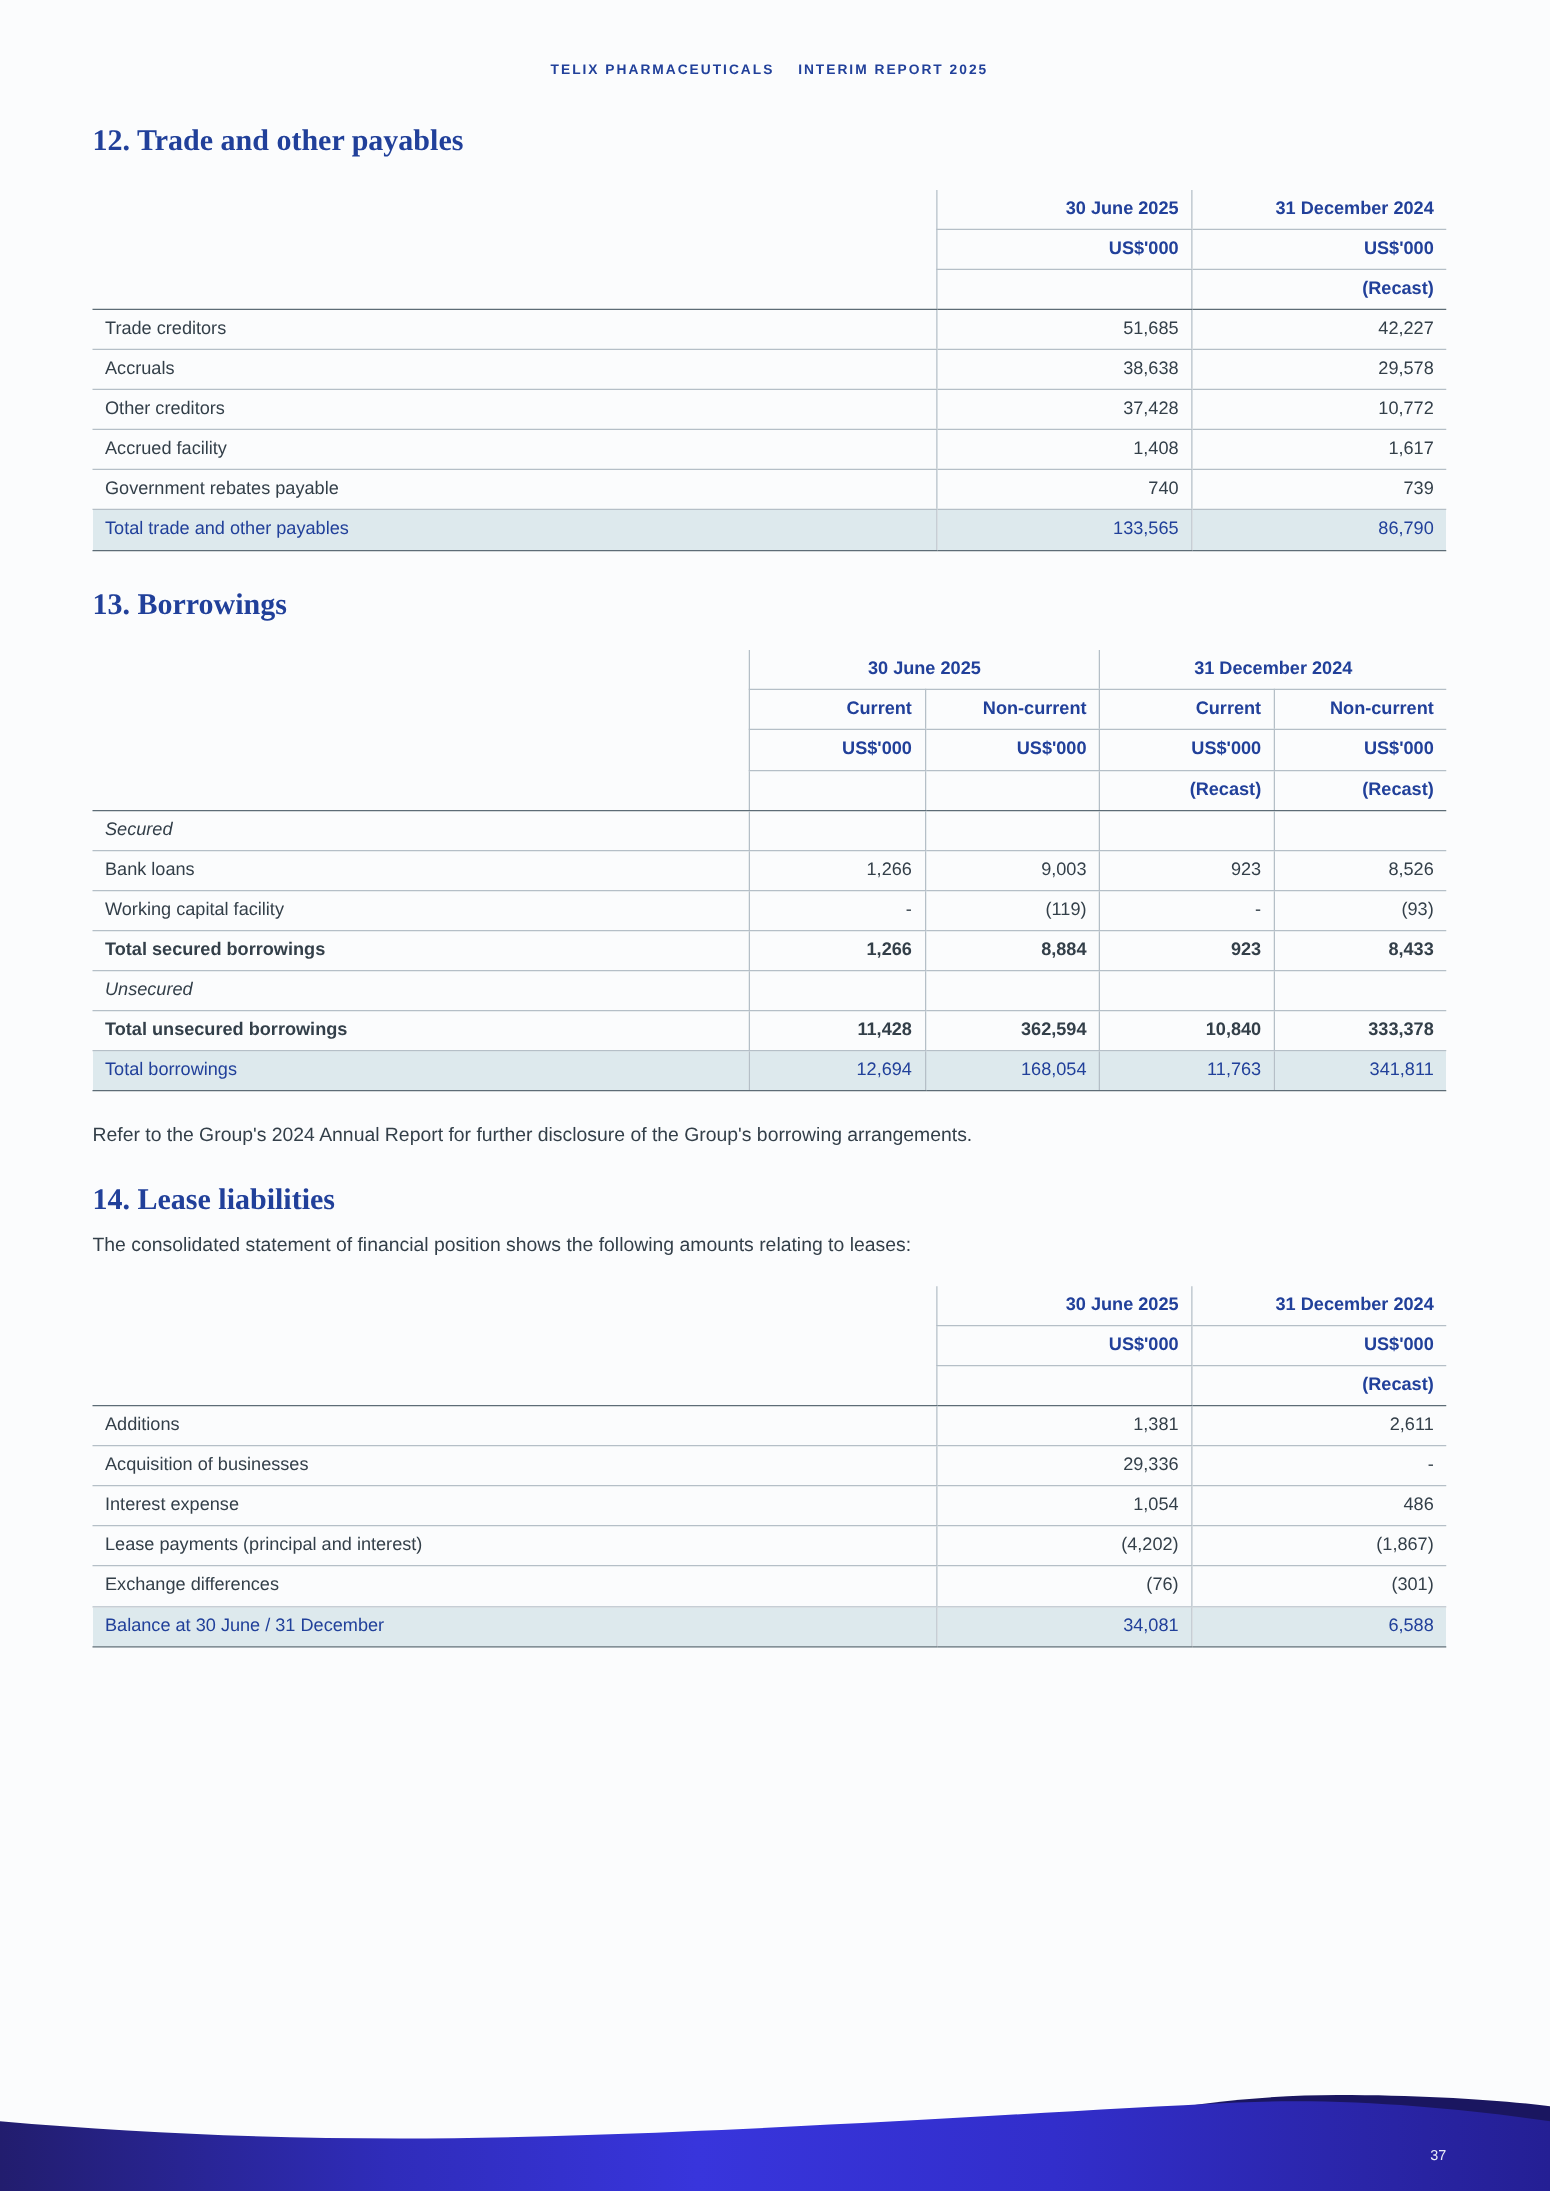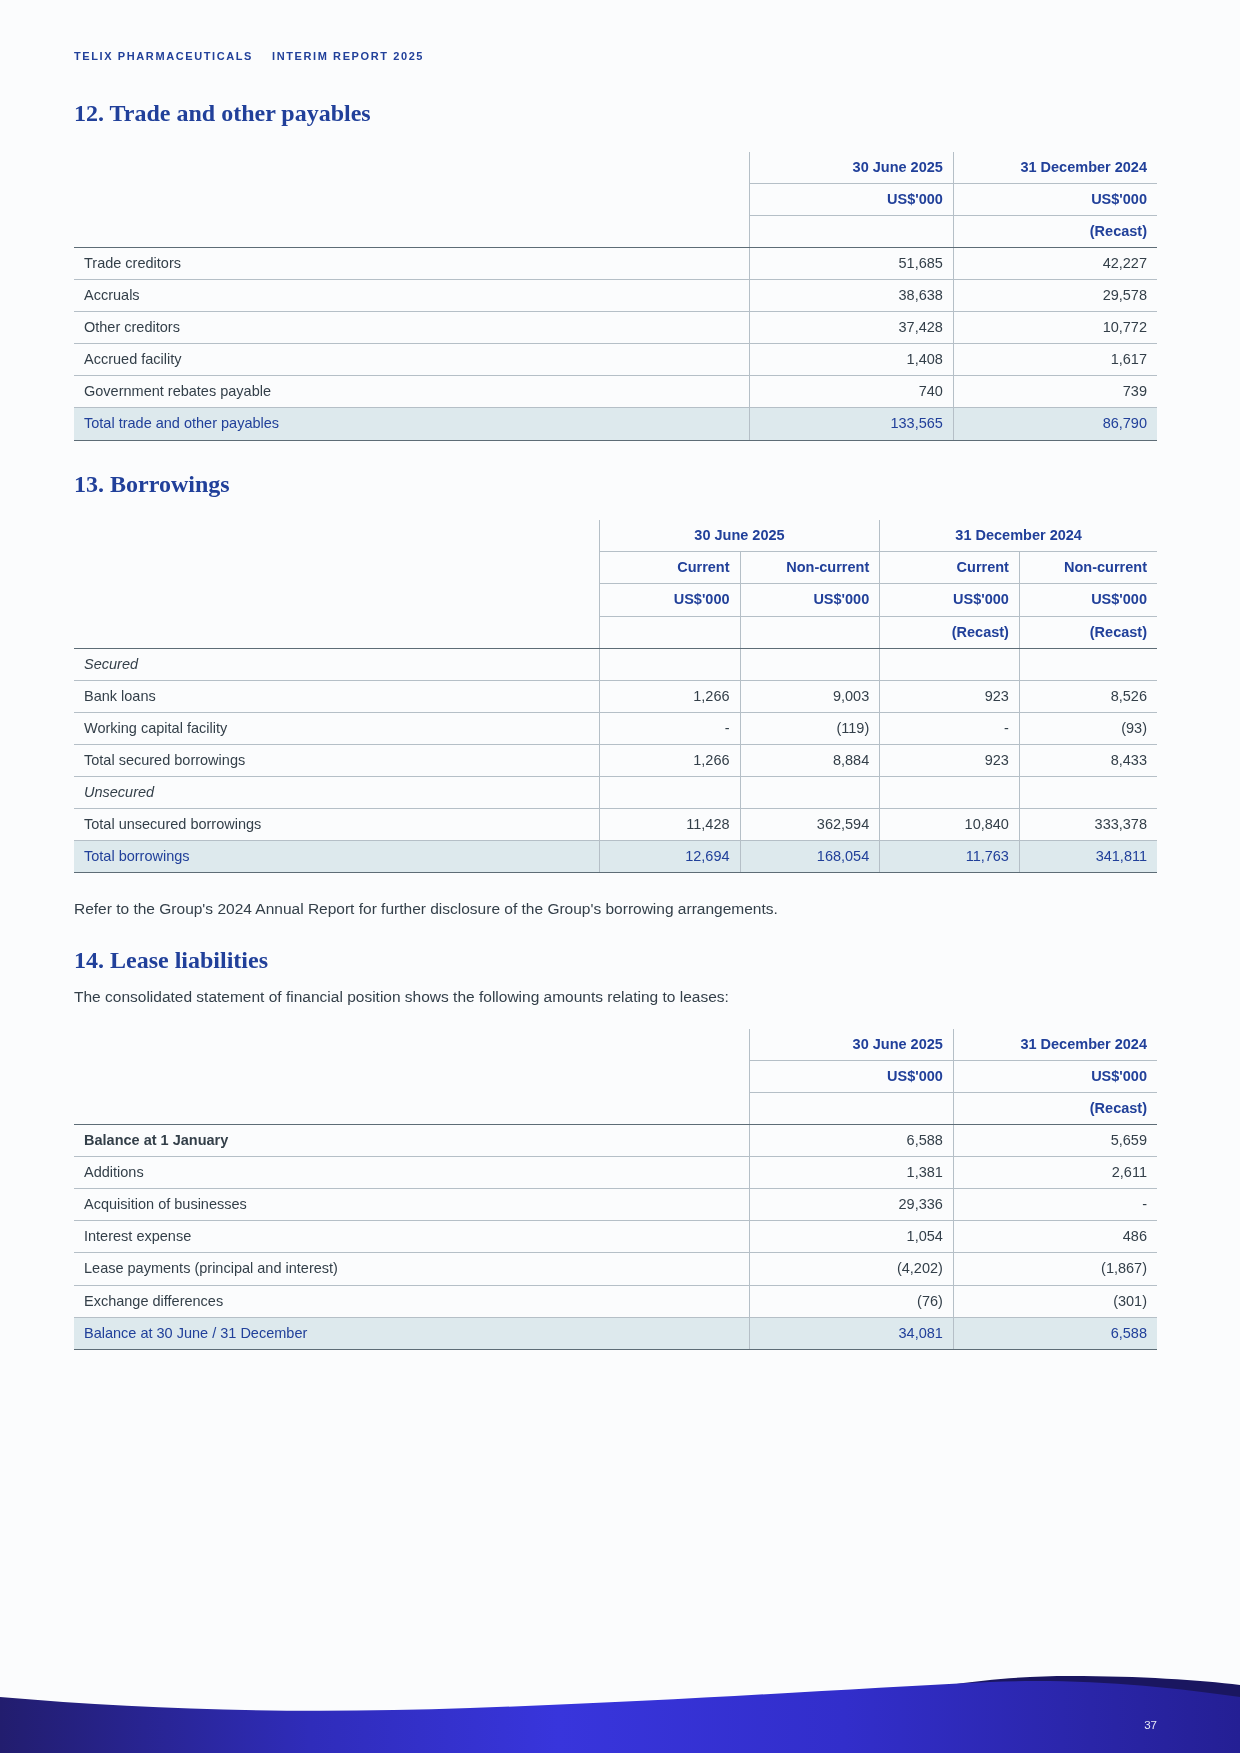--- a/index.html
+++ b/index.html
@@ -21,7 +21,7 @@
   }
   .content{position:absolute;left:74px;right:83px;top:0;}
   .doc-header{
-    display:flex;justify-content:flex-start;align-items:baseline;
+    display:flex;justify-content:center;align-items:baseline;
     padding-top:50px;
     font-size:11px;font-weight:bold;letter-spacing:1.6px;color:var(--navy);gap:19px;
   }

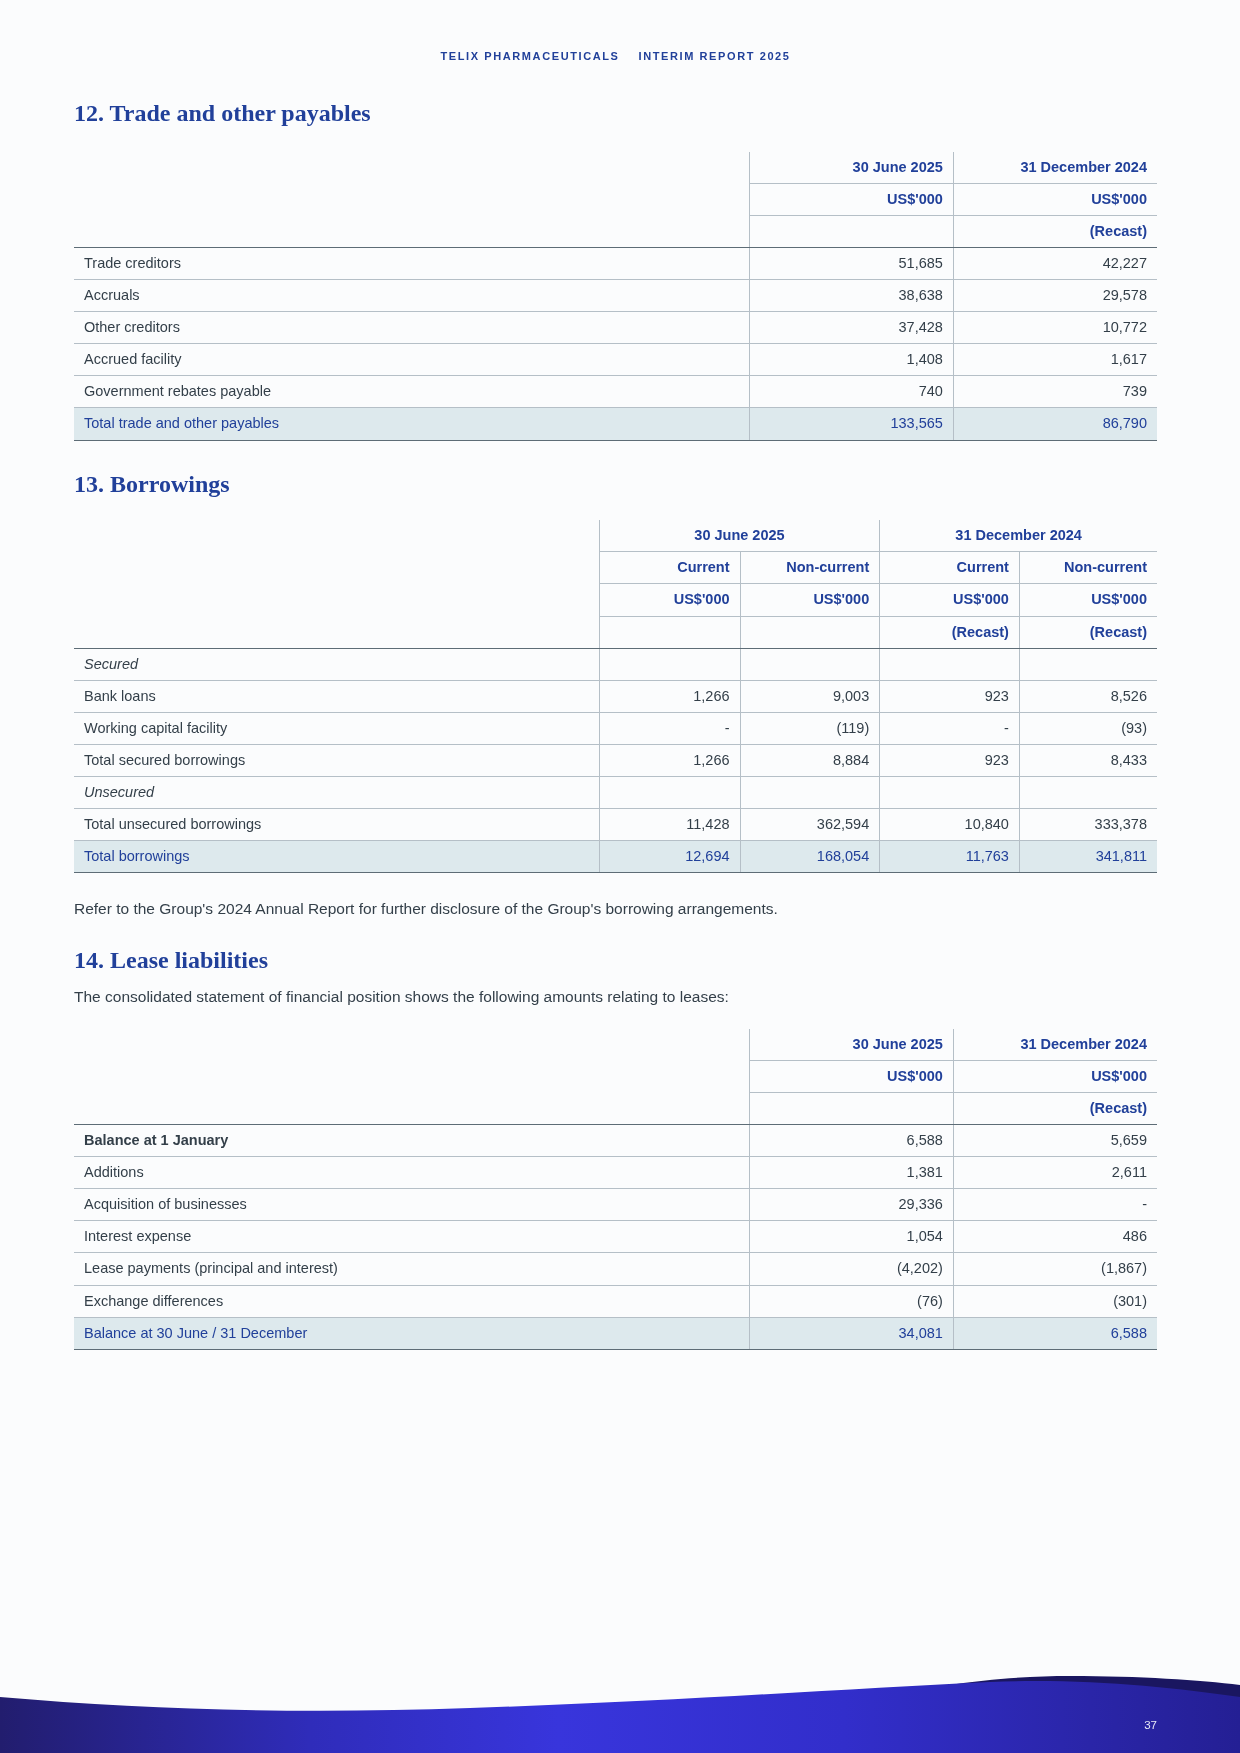--- a/index.html
+++ b/index.html
@@ -62,7 +62,7 @@
   .fin-table tbody td{border-bottom:1px solid var(--line);}
   .fin-table tbody td.label{text-align:left;}
   .fin-table tbody tr.row-italic td.label{font-style:italic;}
-  .fin-table tbody tr.row-bold td{font-weight:normal;}
+  .fin-table tbody tr.row-bold td{font-weight:bold;}
   .fin-table tbody tr.row-labelbold td.label{font-weight:bold;}
   .fin-table tbody tr.row-total td{
     background:var(--totalbg);

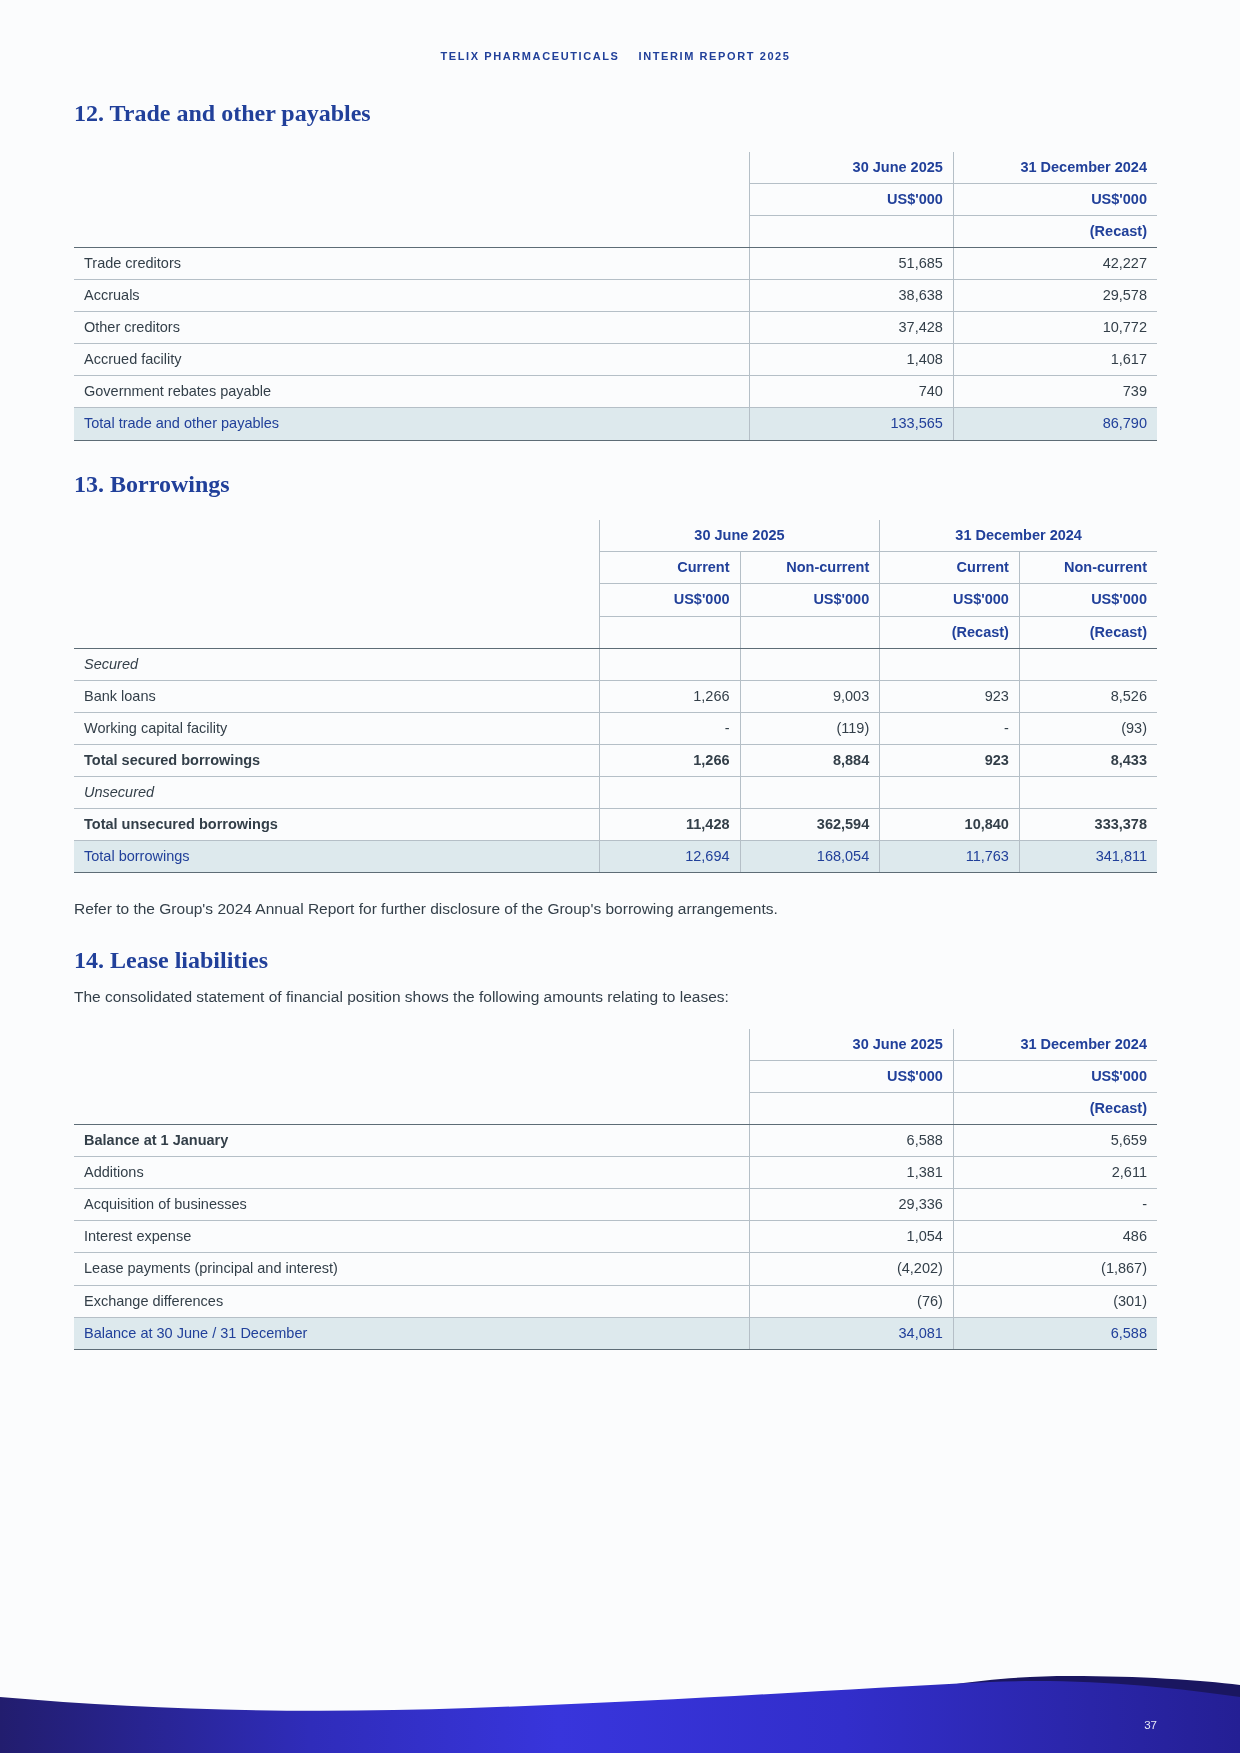--- a/index.html
+++ b/index.html
@@ -279,11 +279,6 @@
         </tr>
       </thead>
       <tbody>
-          <tr class="row-labelbold">
-            <td class="label">Balance at 1 January</td>
-            <td class="num">6,588</td>
-            <td class="num">5,659</td>
-          </tr>
           <tr class="row-normal">
             <td class="label">Additions</td>
             <td class="num">1,381</td>

